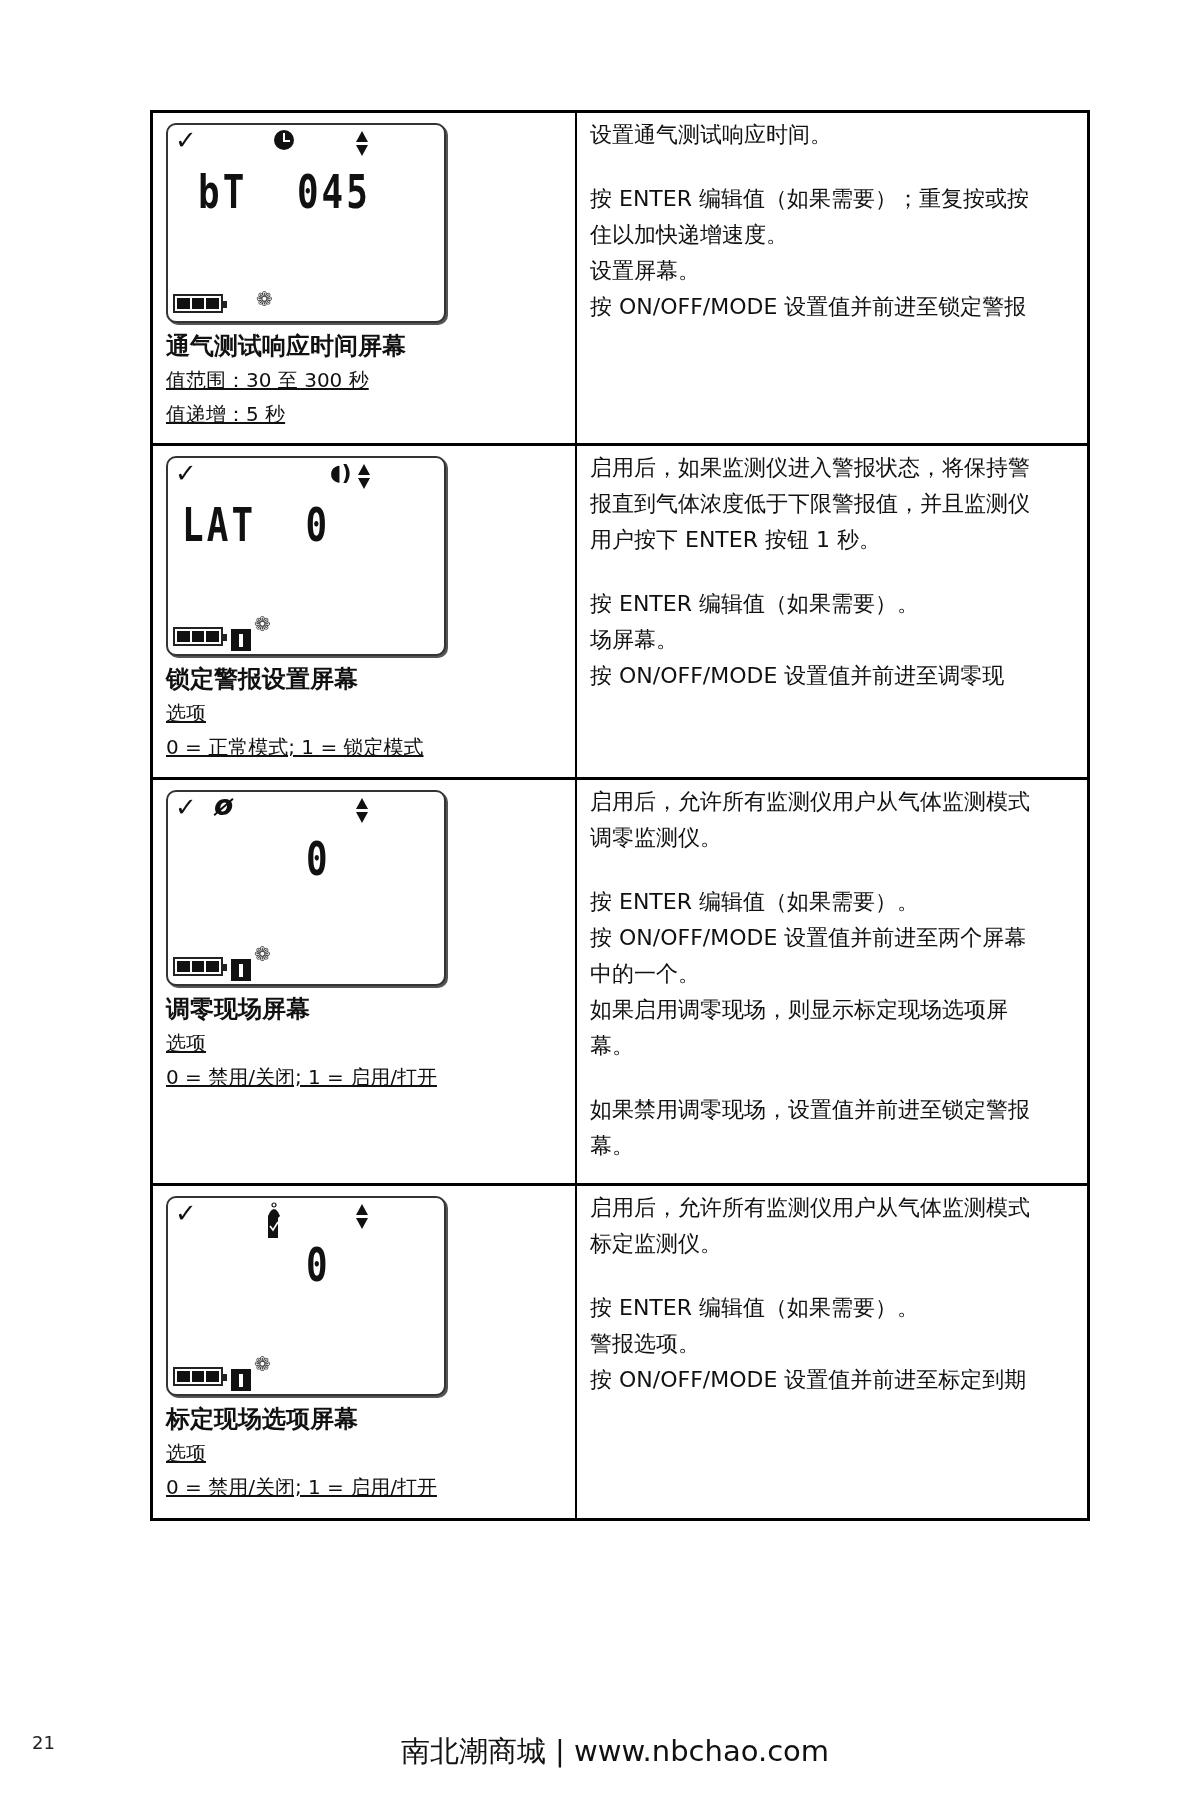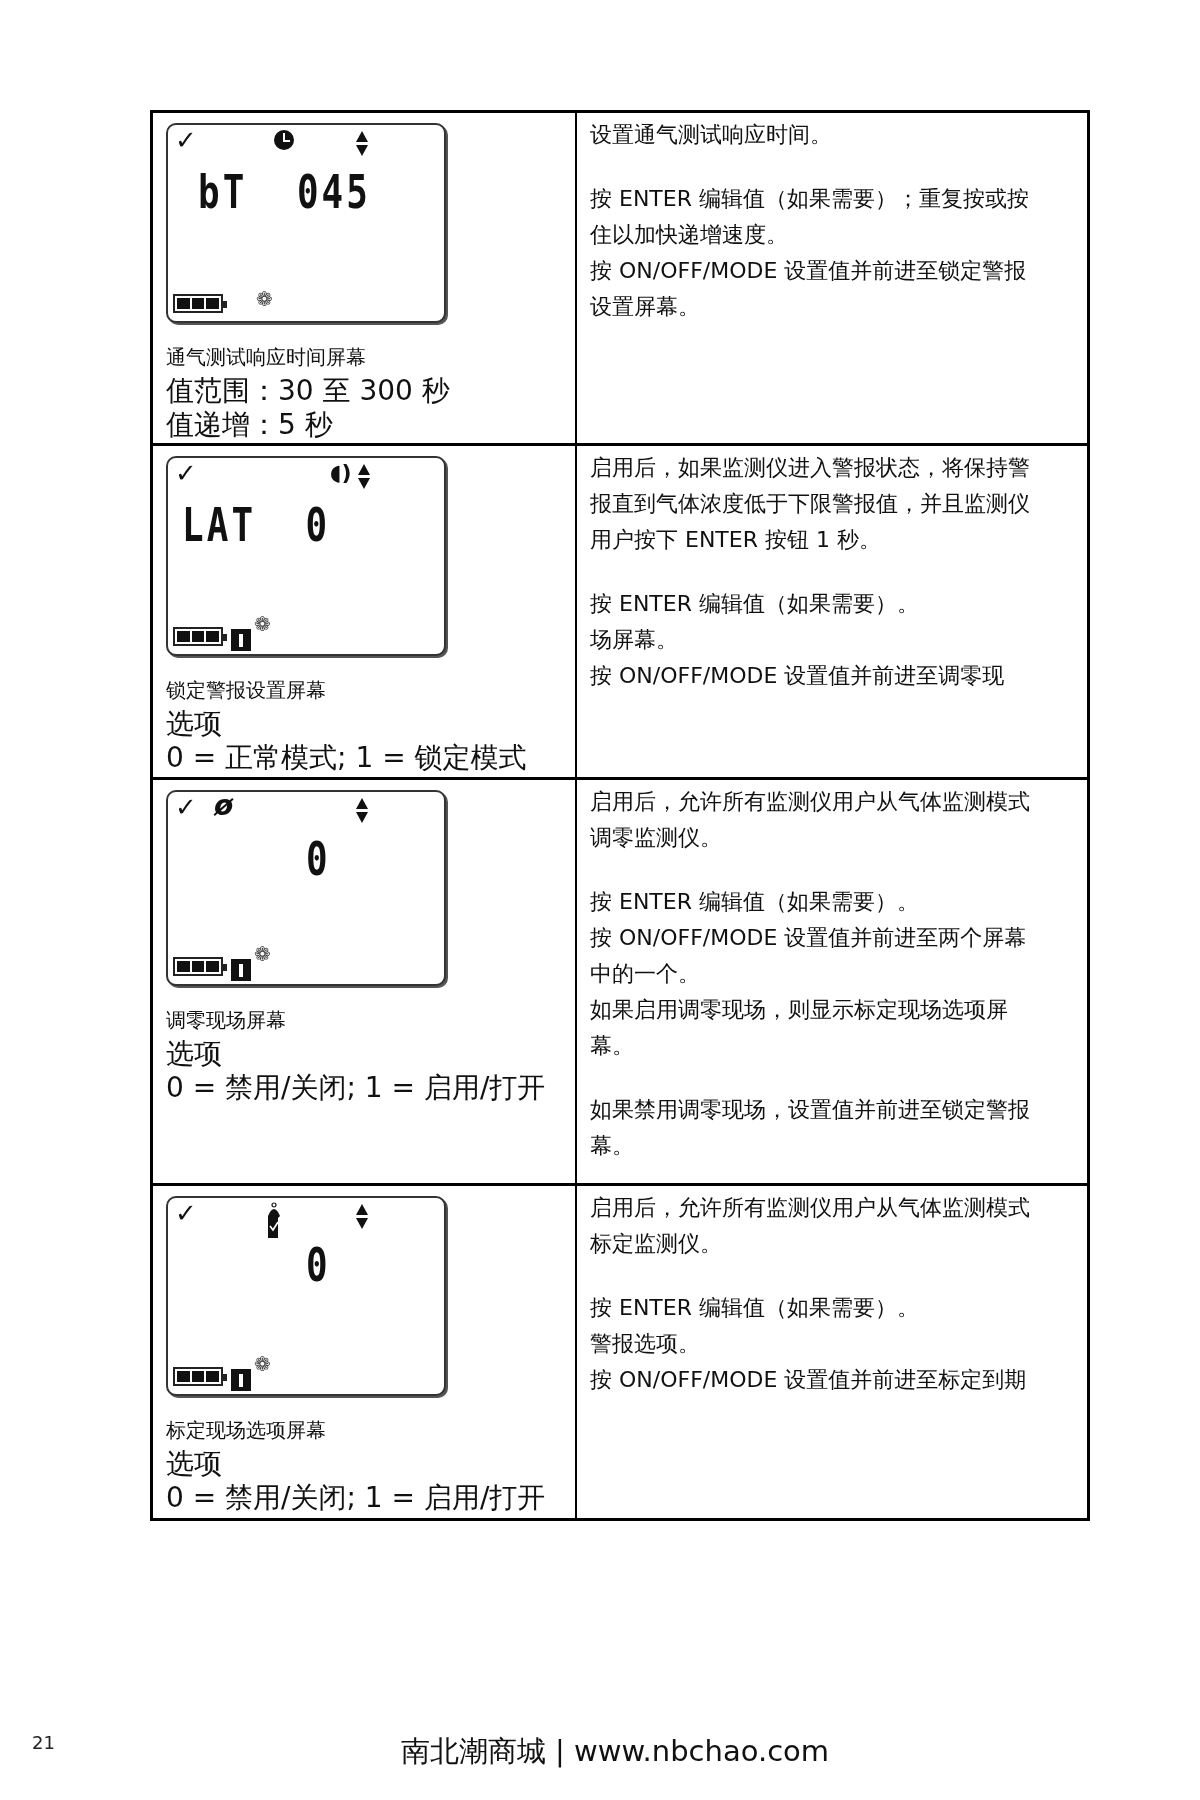--- a/index.html
+++ b/index.html
@@ -67,8 +67,8 @@
       <div class="gap"></div>
       <p>按 ENTER 编辑值（如果需要）；重复按或按</p>
       <p>住以加快递增速度。</p>
+      <p>设置屏幕。</p>
       <p>按 ON/OFF/MODE 设置值并前进至锁定警报</p>
-      <p>设置屏幕。</p>
     </div>
   </div>
 

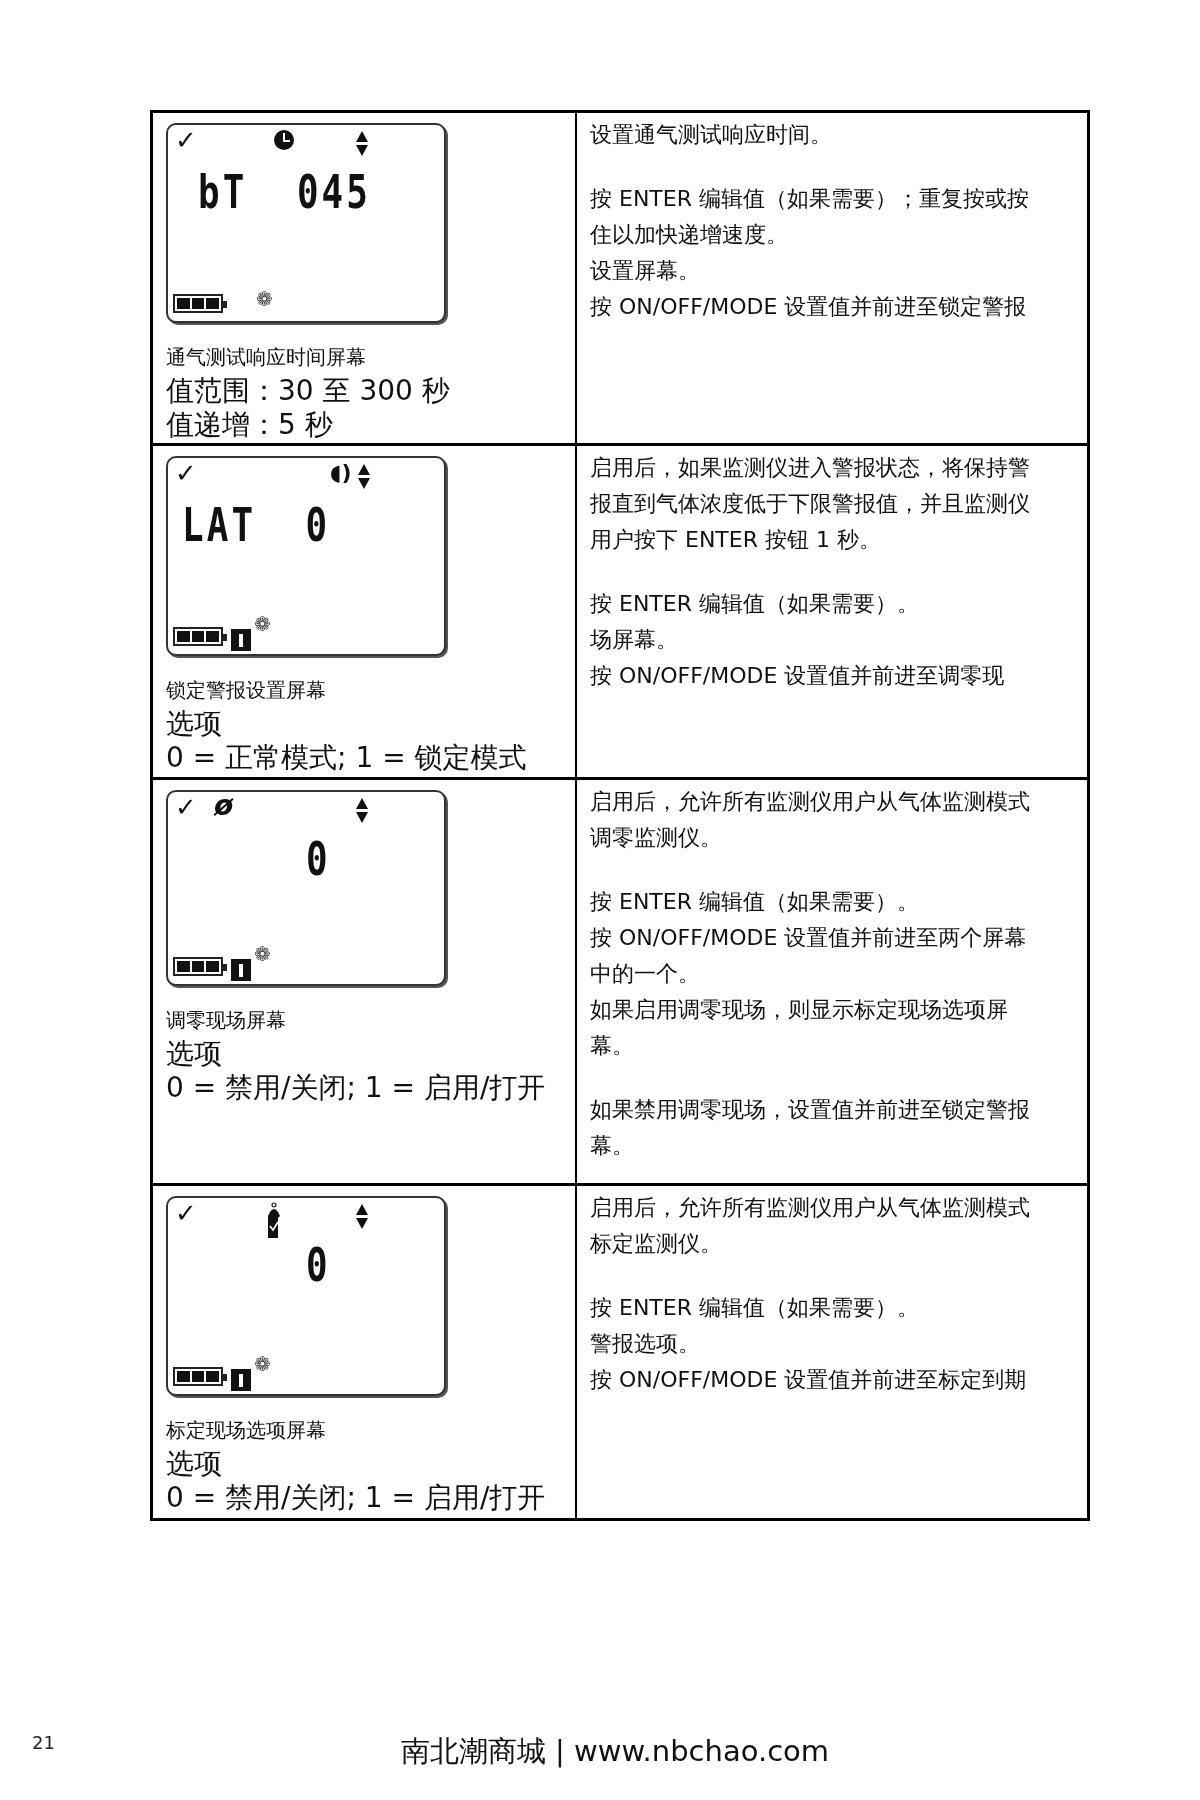--- a/index.html
+++ b/index.html
@@ -28,7 +28,7 @@
   .horn { position:absolute; top:4px; font-size:22px; line-height:1; font-weight:bold; }
   .zero-icon { position:absolute; left:46px; top:0px; font-size:28px; font-weight:bold; font-style:italic; line-height:1; }
   .cyl { position:absolute; left:98px; top:4px; width:16px; height:38px; }
-  .title { font-weight:normal; font-size:20px; line-height:34px; margin-top:17px; }
+  .title { font-weight:bold; font-size:24px; line-height:34px; margin-top:6px; }
   .sub { font-size:28px; line-height:34px; }
   .desc p { margin:0; font-size:22px; line-height:36px; }
   .desc .gap { height:28px; }

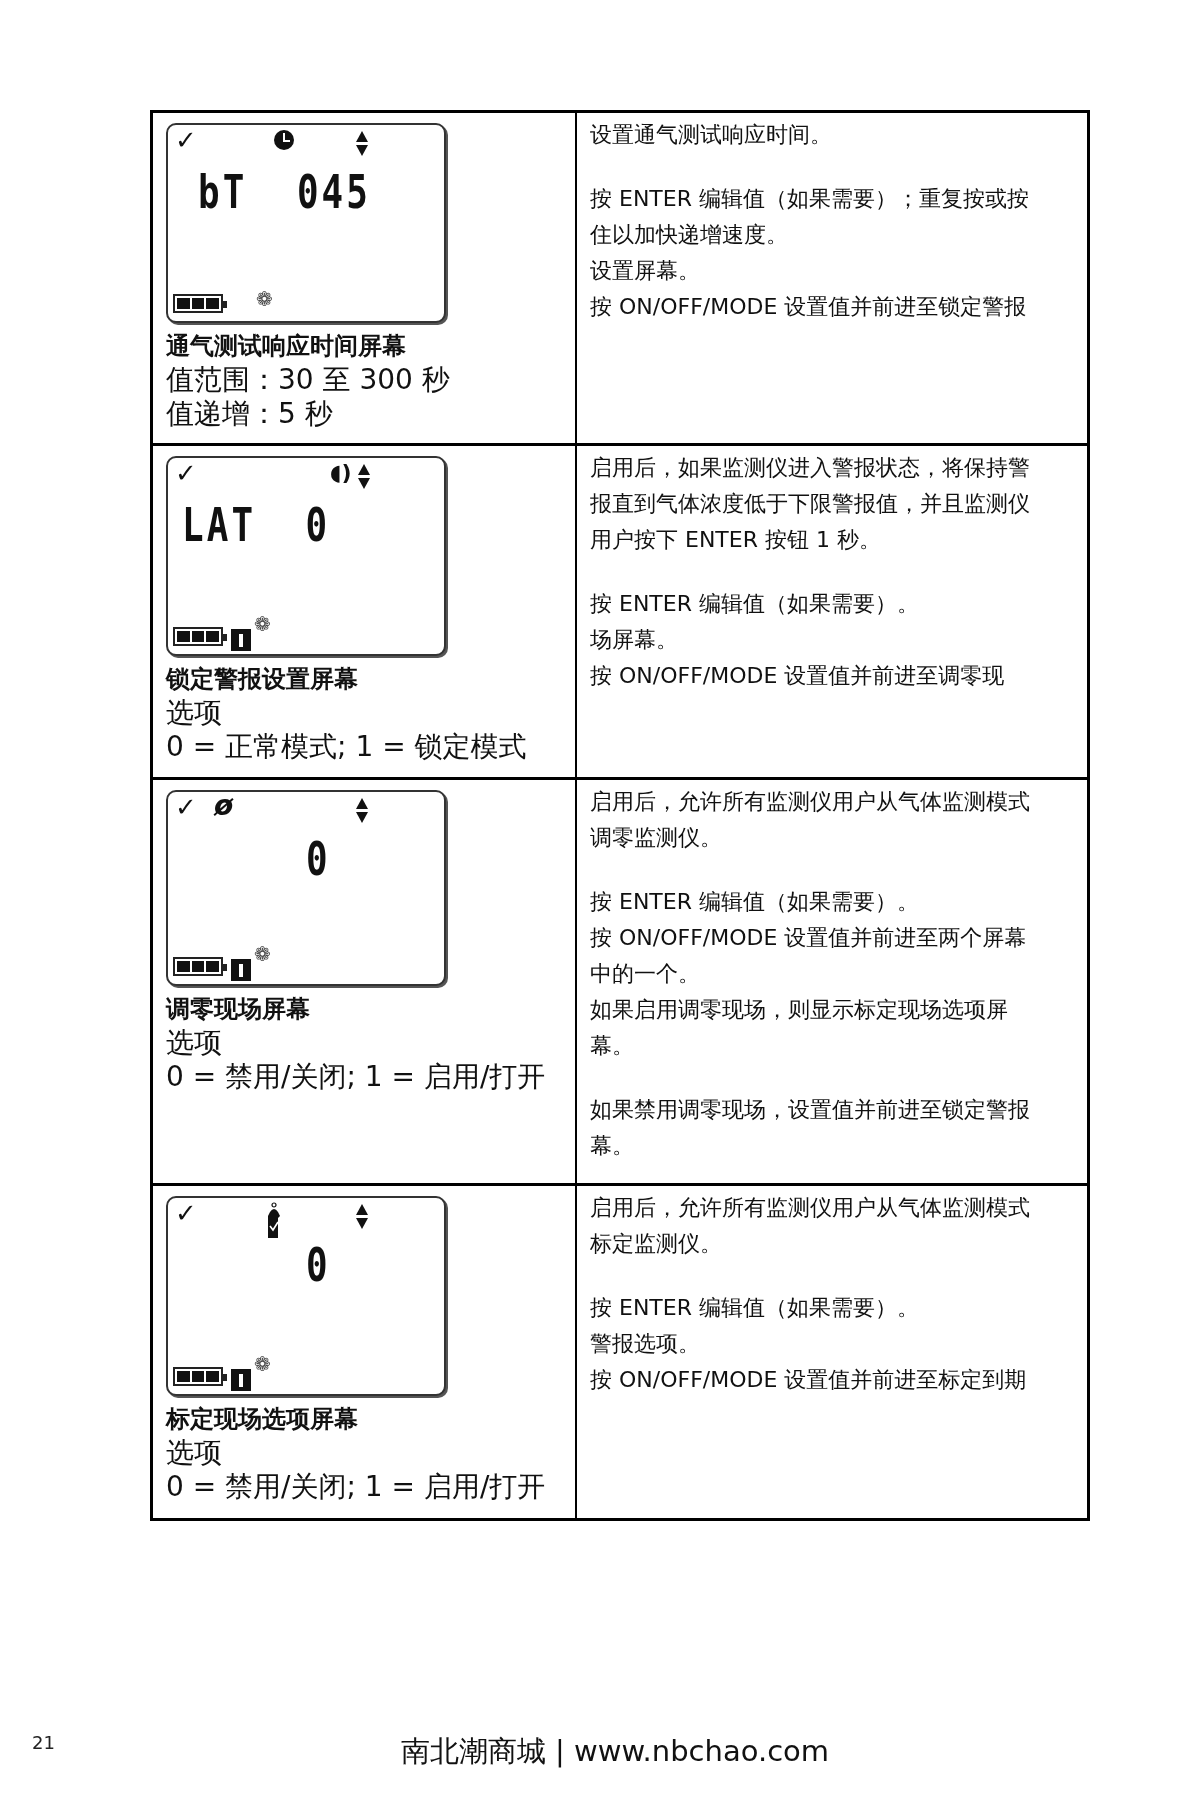--- a/index.html
+++ b/index.html
@@ -29,7 +29,7 @@
   .zero-icon { position:absolute; left:46px; top:0px; font-size:28px; font-weight:bold; font-style:italic; line-height:1; }
   .cyl { position:absolute; left:98px; top:4px; width:16px; height:38px; }
   .title { font-weight:bold; font-size:24px; line-height:34px; margin-top:6px; }
-  .sub { font-size:28px; line-height:34px; }
+  .sub { font-size:20px; line-height:34px;text-decoration:underline; }
   .desc p { margin:0; font-size:22px; line-height:36px; }
   .desc .gap { height:28px; }
   .page-no { position:absolute; left:32px; top:1732px; font-size:18px; color:#222; }

